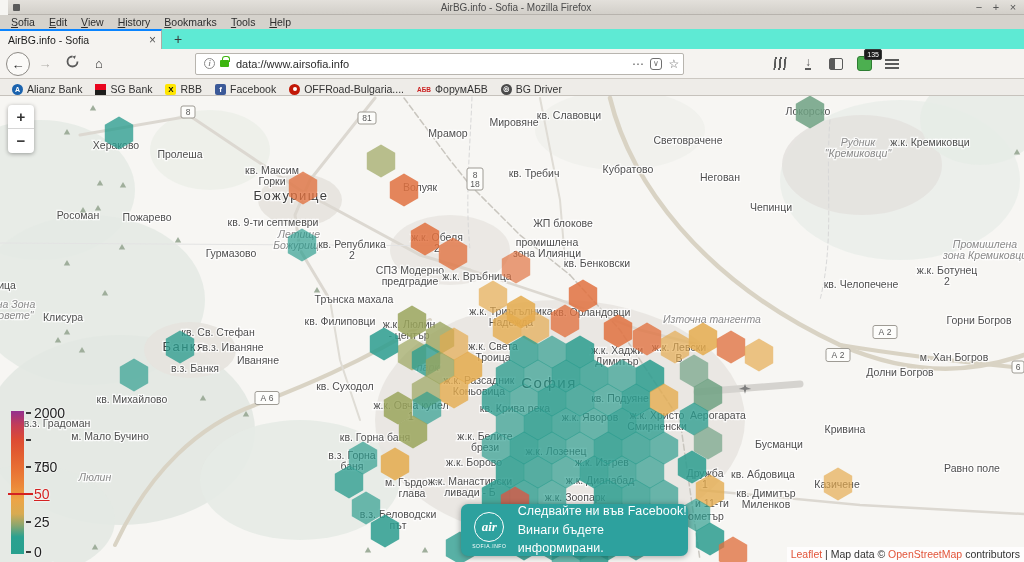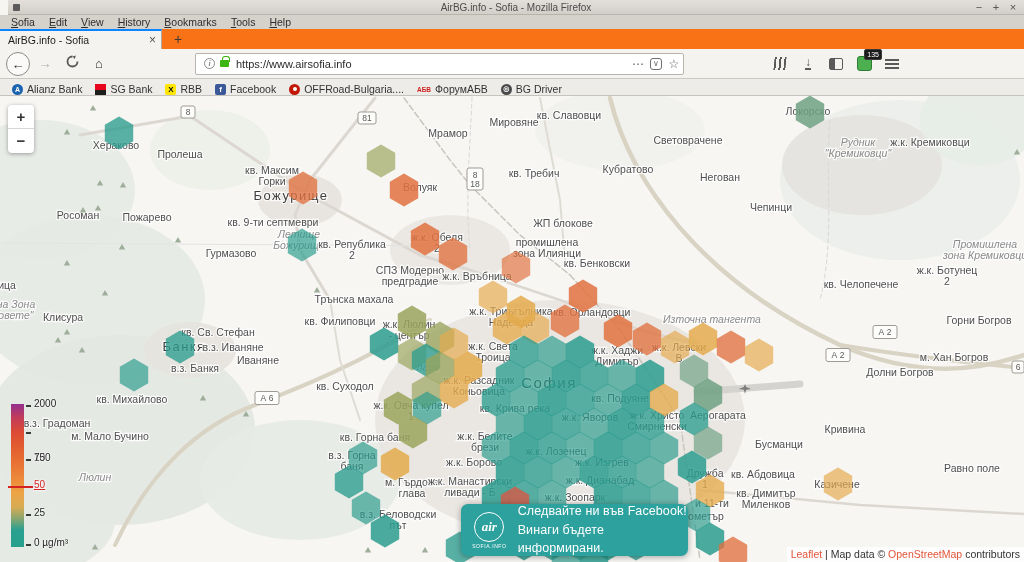--- a/index.html
+++ b/index.html
@@ -13,7 +13,7 @@
 #menubar{position:absolute;top:15px;left:0;right:0;height:14px;background:#d5d2cc;font-size:10.5px;color:#2e2e2e;line-height:14px;padding-left:4px}
 .menu-item{display:inline-block;padding:0 7px}
 .menu-item::first-letter{text-decoration:underline}
-#tabbar{position:absolute;top:29px;left:0;right:0;height:20px;background:#f97316}
+#tabbar{position:absolute;top:29px;left:0;right:0;height:20px;background:#5eead4}
 #tab-active{position:absolute;left:0;top:0;width:162px;height:20px;background:#f5f3f0;border-top:2px solid #0a84ff;border-right:1px solid #aeaaa4;font-size:10.5px;color:#1c1c1c;line-height:18px;padding:0 8px;white-space:nowrap}
 #tab-close{position:absolute;right:5px;top:0;color:#555;font-size:12px;line-height:18px}
 #new-tab-btn{position:absolute;left:167px;top:1px;width:22px;text-align:center;font-size:14px;color:#3a3a3a;line-height:19px}

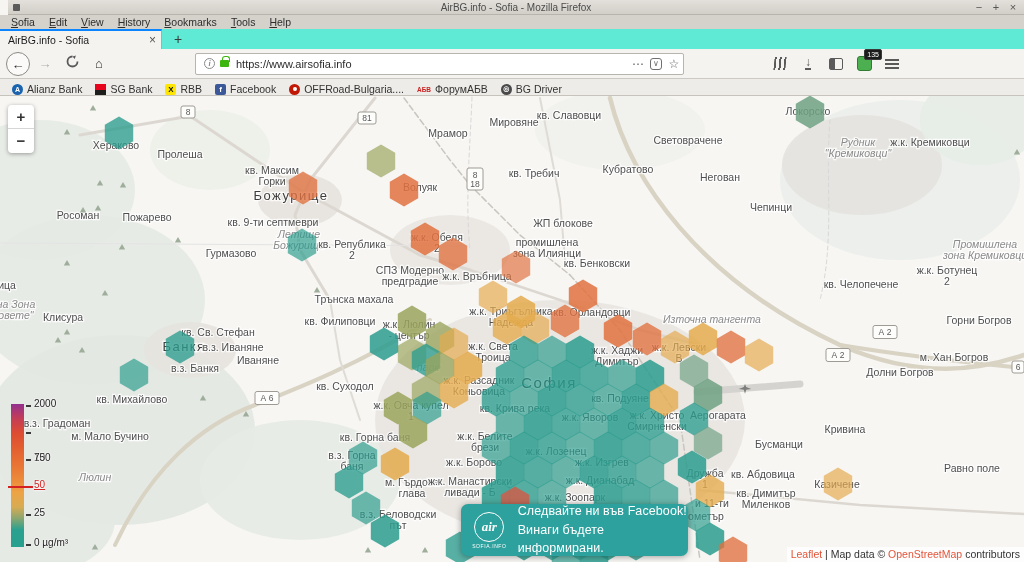--- a/index.html
+++ b/index.html
@@ -99,7 +99,7 @@
   <div id="urlbar">
     <div class="icon-info">i</div>
     <div class="icon-lock"></div>
-    <span id="url-text">https://www.airsofia.info</span>
+    <span id="url-text">data://www.airsofia.info</span>
     <span class="urlbar-right">⋯</span>
     <span class="icon-pocket">∨</span>
     <span class="urlbar-right">☆</span>

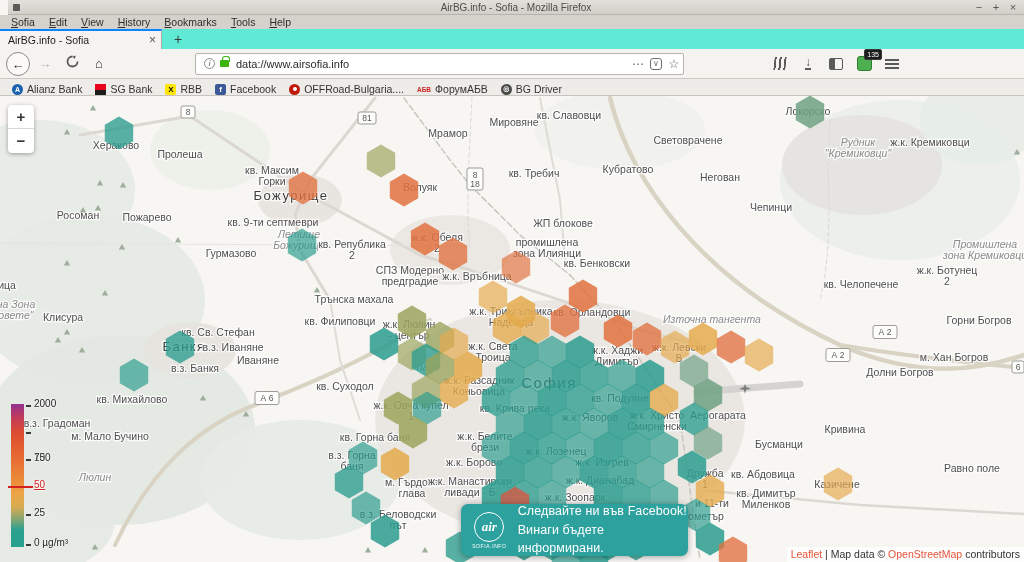--- a/index.html
+++ b/index.html
@@ -49,7 +49,7 @@
 #zoomctl{position:absolute;left:8px;top:9px;width:26px;height:48px;background:#fff;border-radius:4px;box-shadow:0 1px 4px rgba(0,0,0,.35)}
 #zoomctl div{height:24px;text-align:center;font-size:15px;font-weight:bold;color:#333;line-height:24px}
 #zoom-in{border-bottom:1px solid #d6d6d6}
-#legend{position:absolute;left:8px;top:307px;width:72px;height:150px;font-size:10px;color:#222}
+#legend{position:absolute;left:8px;top:314px;width:72px;height:150px;font-size:14px;color:#222}
 #legend-bar{position:absolute;left:3px;top:1px;width:13px;height:143px;background:linear-gradient(to top,#28a08e 0%,#2aa190 12%,#8aa66f 20%,#d8ab52 28%,#eda446 38%,#ec8a3a 47%,#e97334 58%,#e25d30 70%,#dd4b33 80%,#c43d57 90%,#93308f 100%)}
 .lg-tick{position:absolute;left:18px;width:5px;height:2px;background:#3a3a3a}
 .lg-label{position:absolute;left:26px;margin-top:-7px;text-shadow:0 0 2px #fff,0 0 2px #fff}

